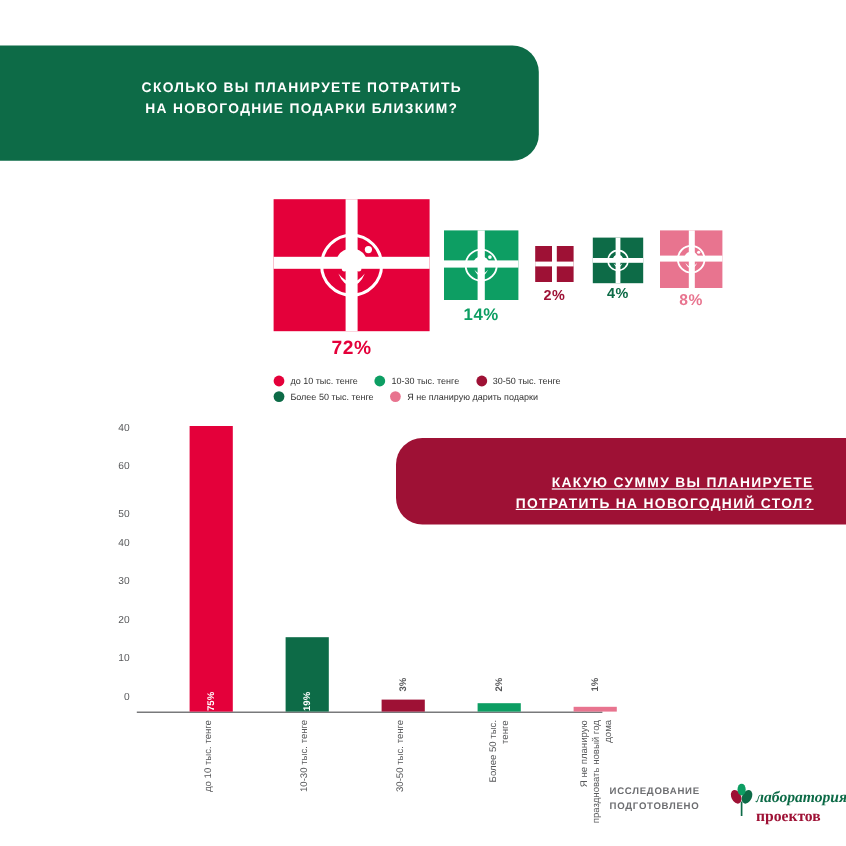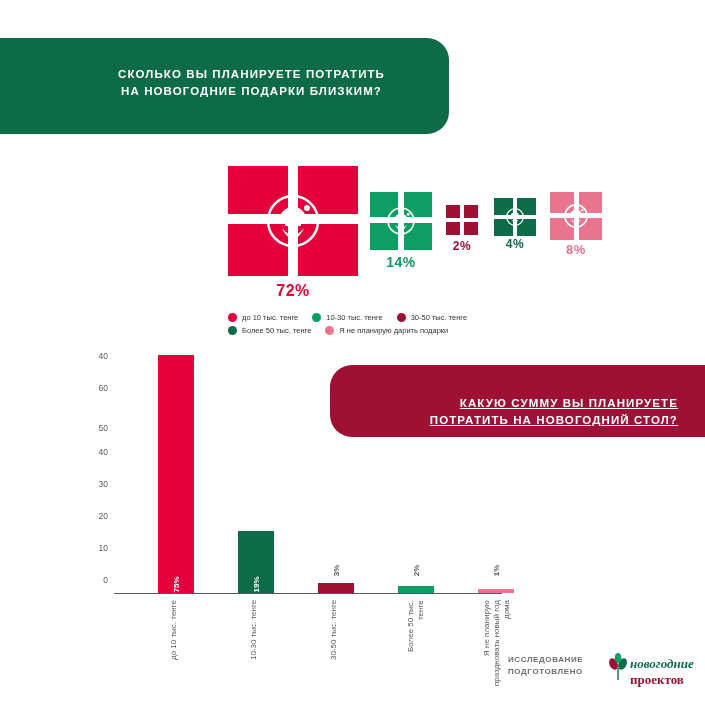--- a/index.html
+++ b/index.html
@@ -271,7 +271,7 @@
       <ellipse cx="14.5" cy="11" rx="4" ry="6" fill="#0d6b47" transform="rotate(25 14.5 11)"></ellipse>
       <ellipse cx="10" cy="5" rx="3.4" ry="5" fill="#0d9e63"></ellipse>
     </svg>
-    <div id="logo-name">новогодние</div>
+    <div id="logo-name">лаборатория</div>
     <div id="logo-sub">проектов</div>
   </div>
 </div>

